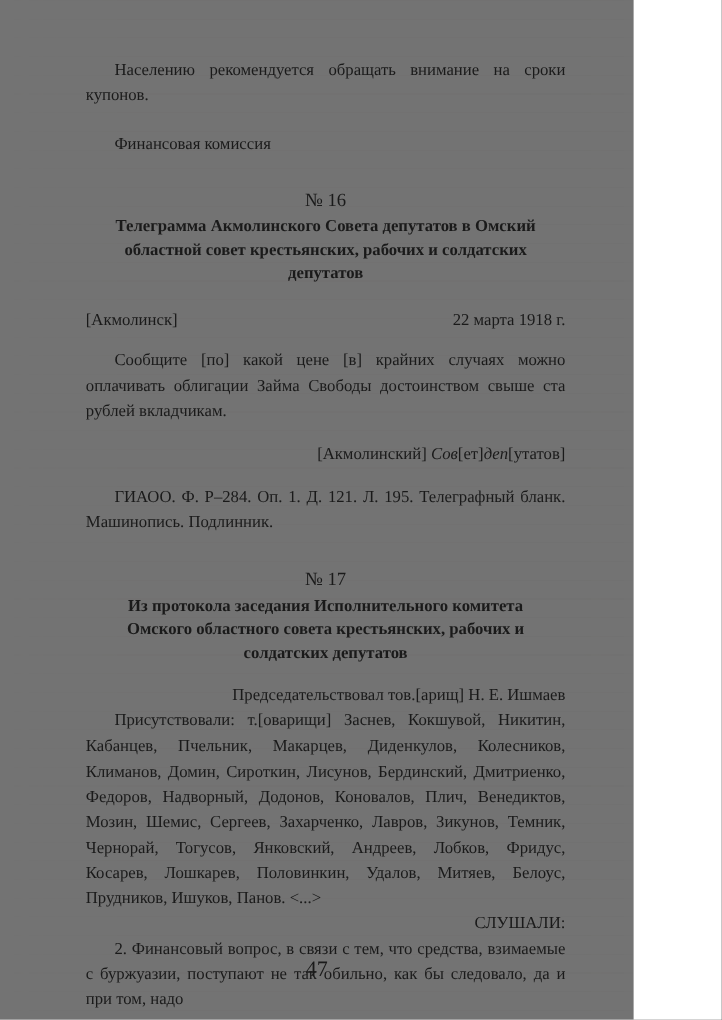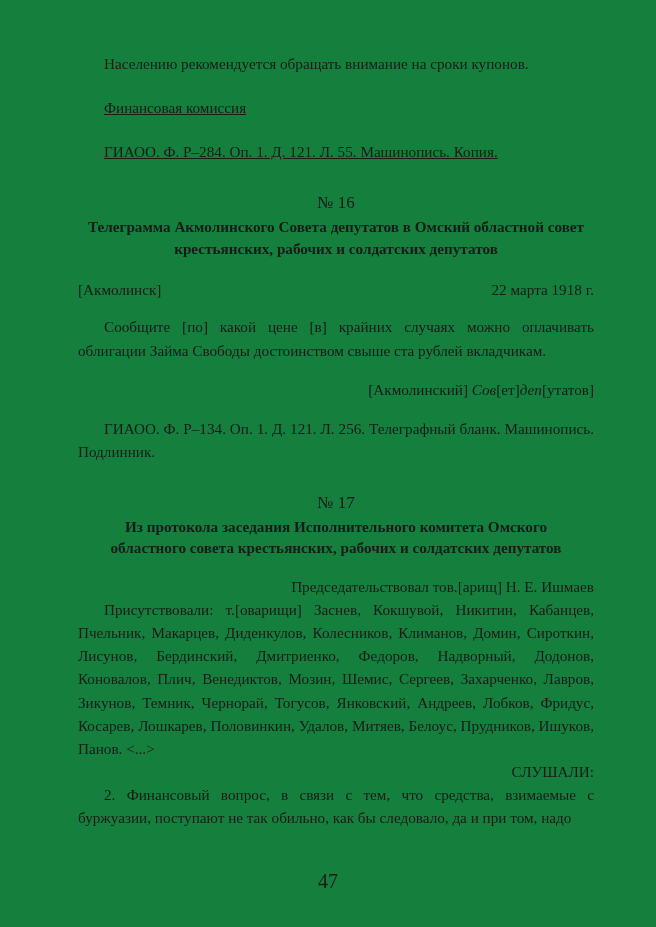--- a/index.html
+++ b/index.html
@@ -16,9 +16,9 @@
   }
   .page {
     position: relative;
-    width: 656px;
+    width: 576px;
     height: 927px;
-    background: #15803d;
+    background: #737373;
     box-sizing: border-box;
     padding: 52px 62px 0 78px;
   }

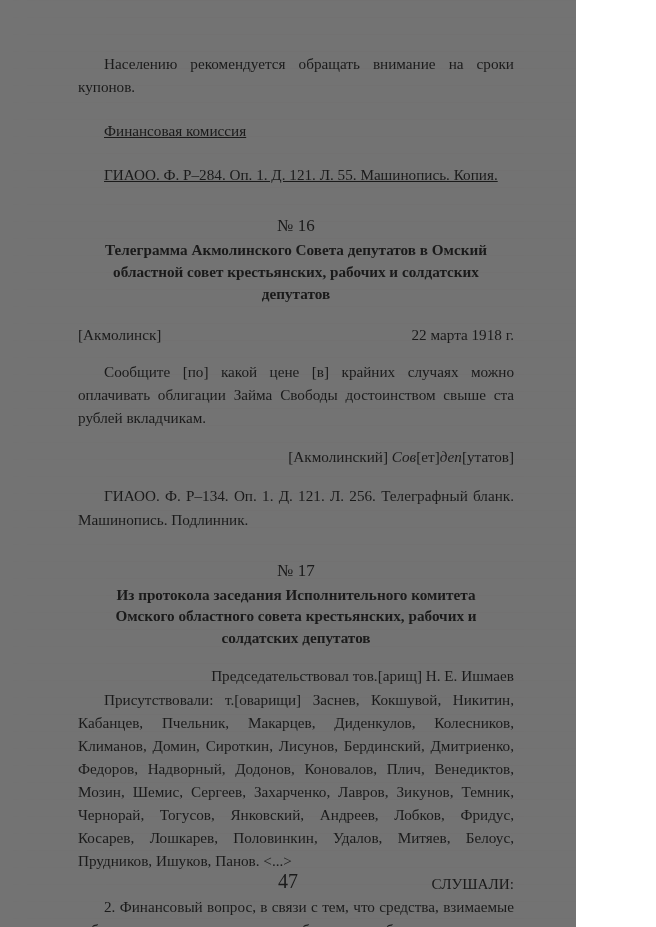--- a/index.html
+++ b/index.html
@@ -46,7 +46,7 @@
   .indent {
     text-indent: 26px;
   }
-  .gap-lg { margin-top: 21px; text-decoration: underline; }
+  .gap-lg { margin-top: 21px; }
   .gap-md { margin-top: 16px; }
   .doc-num {
     text-align: center;

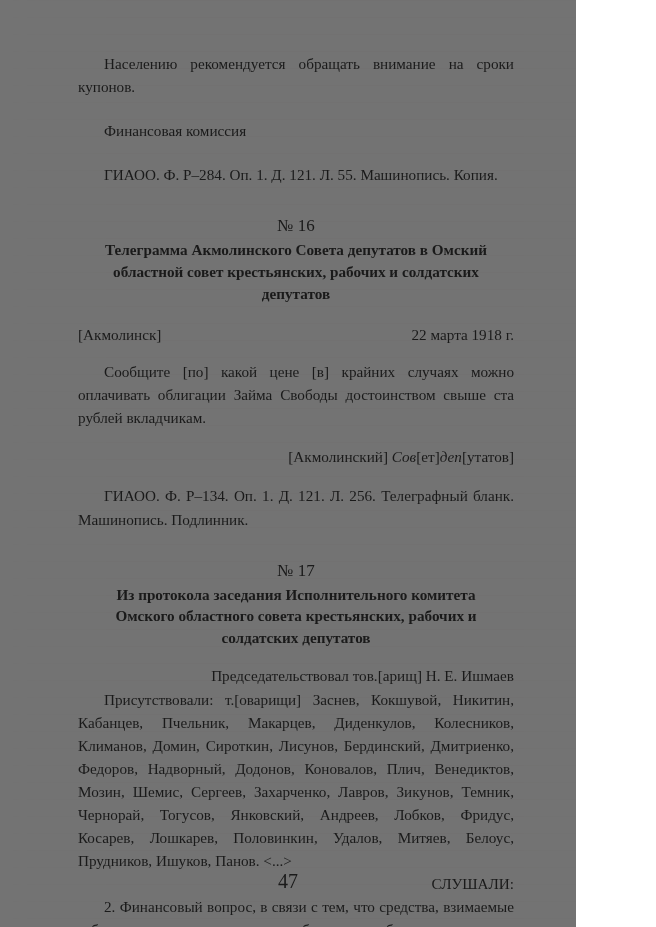--- a/index.html
+++ b/index.html
@@ -96,7 +96,6 @@
 
     <p class="indent gap-lg">Финансовая комиссия</p>
 
-    <p class="indent gap-lg">ГИАОО. Ф. Р–284. Оп. 1. Д. 121. Л. 55. Машинопись. Копия.</p>
 
     <div class="doc-num">№ 16</div>
     <div class="doc-title">Телеграмма Акмолинского Совета депутатов в Омский областной совет крестьянских, рабочих и солдатских депутатов</div>

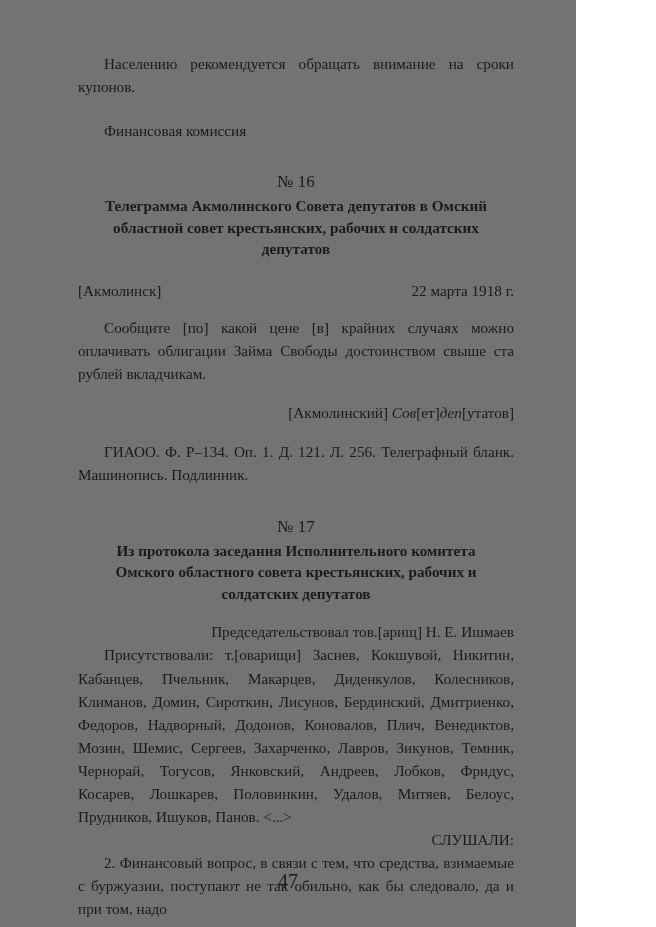--- a/index.html
+++ b/index.html
@@ -111,7 +111,7 @@
       <span>[Акмолинский] </span><span class="italic">Сов</span><span>[ет]</span><span class="italic">деп</span><span>[утатов]</span>
     </p>
 
-    <p class="indent gap-md">ГИАОО. Ф. Р–134. Оп. 1. Д. 121. Л. 256. Телеграфный бланк. Машинопись. Подлинник.</p>
+    <p class="indent gap-md">ГИАОО. Ф. Р–284. Оп. 1. Д. 121. Л. 195. Телеграфный бланк. Машинопись. Подлинник.</p>
 
     <div class="doc-num">№ 17</div>
     <div class="doc-title">Из протокола заседания Исполнительного комитета Омского областного совета крестьянских, рабочих и солдатских депутатов</div>

